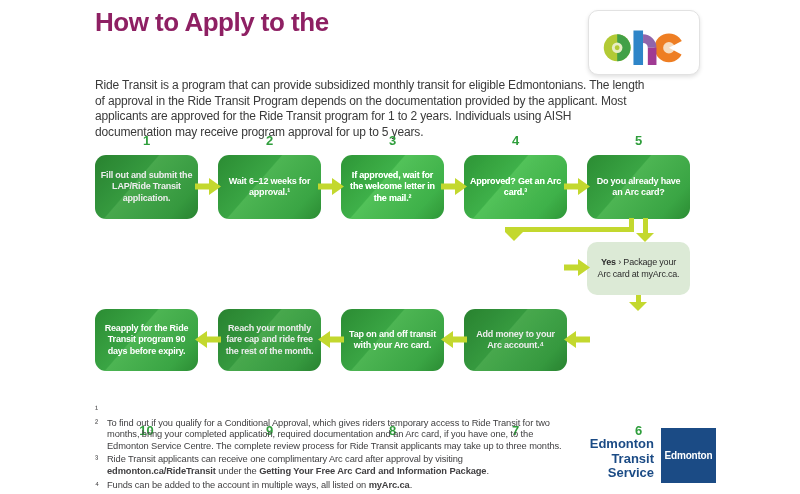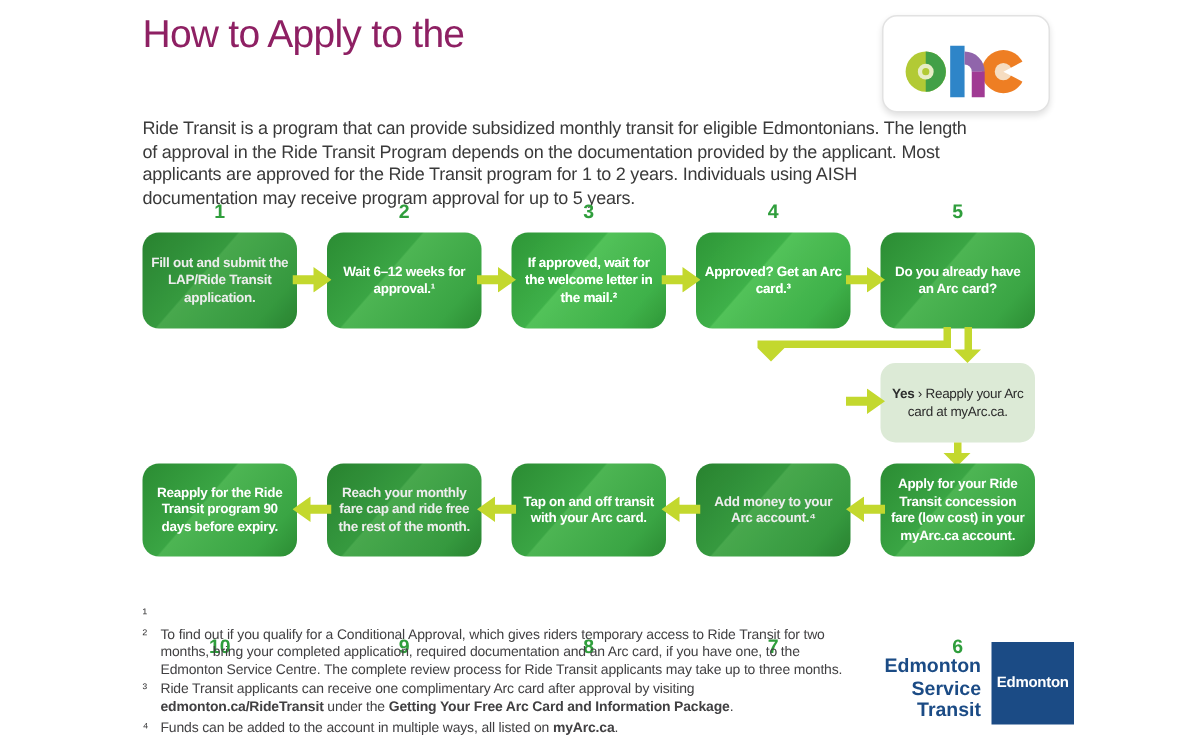--- a/index.html
+++ b/index.html
@@ -10,7 +10,7 @@
   
   .title{
     position:absolute;left:95px;top:8px;
-    font-size:26px;font-weight:normal;line-height:29px;letter-spacing:-0.5px;
+    font-size:26px;font-weight:bold;line-height:29px;letter-spacing:-0.5px;
     color:var(--title-magenta,#8e2063);
   }
   .arc-card{

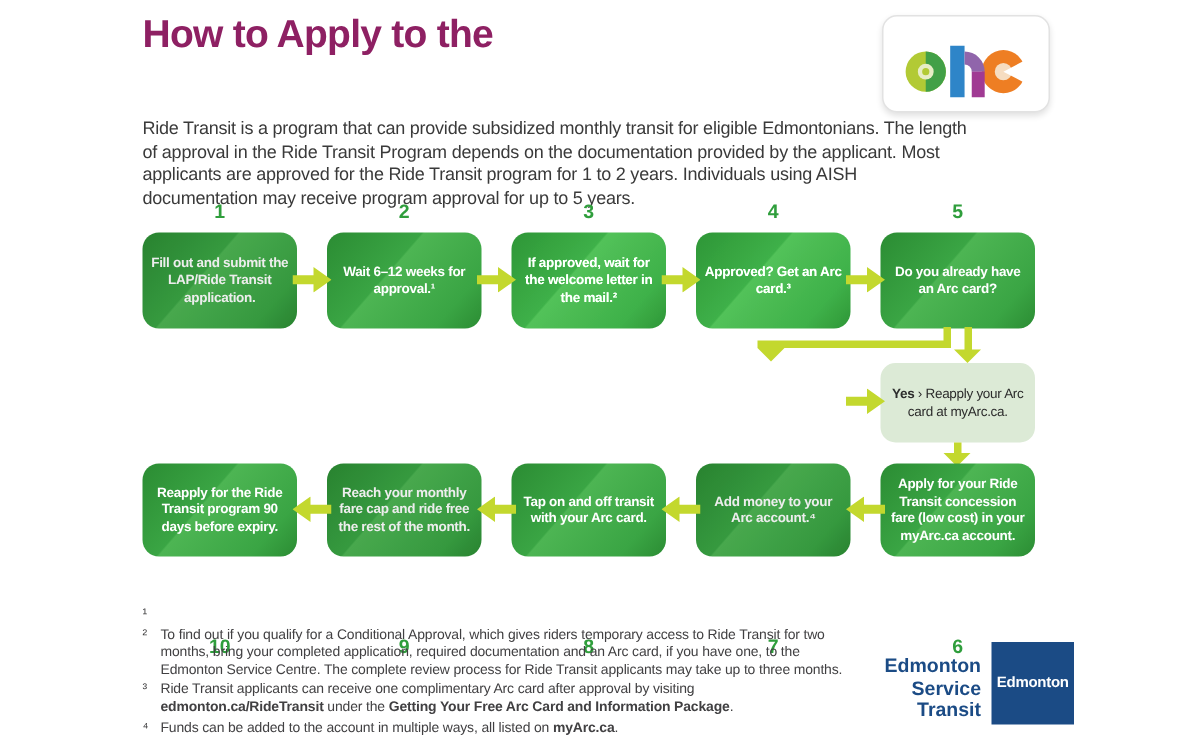--- a/index.html
+++ b/index.html
@@ -181,7 +181,7 @@
   <div class="tri-down tri-yes"></div>
 
   <div class="choice-box yes-box col-5">
-    <span><span class="choice-label">Yes</span> <span class="choice-sep">›</span> <span>Reapply your Arc card at myArc.ca.</span></span>
+    <span><span class="choice-label">Yes</span> <span class="choice-sep">›</span> <span>Package your Arc card at myArc.ca.</span></span>
   </div>
 
   <div class="flow-arrow gap-4" style="top:259px;">

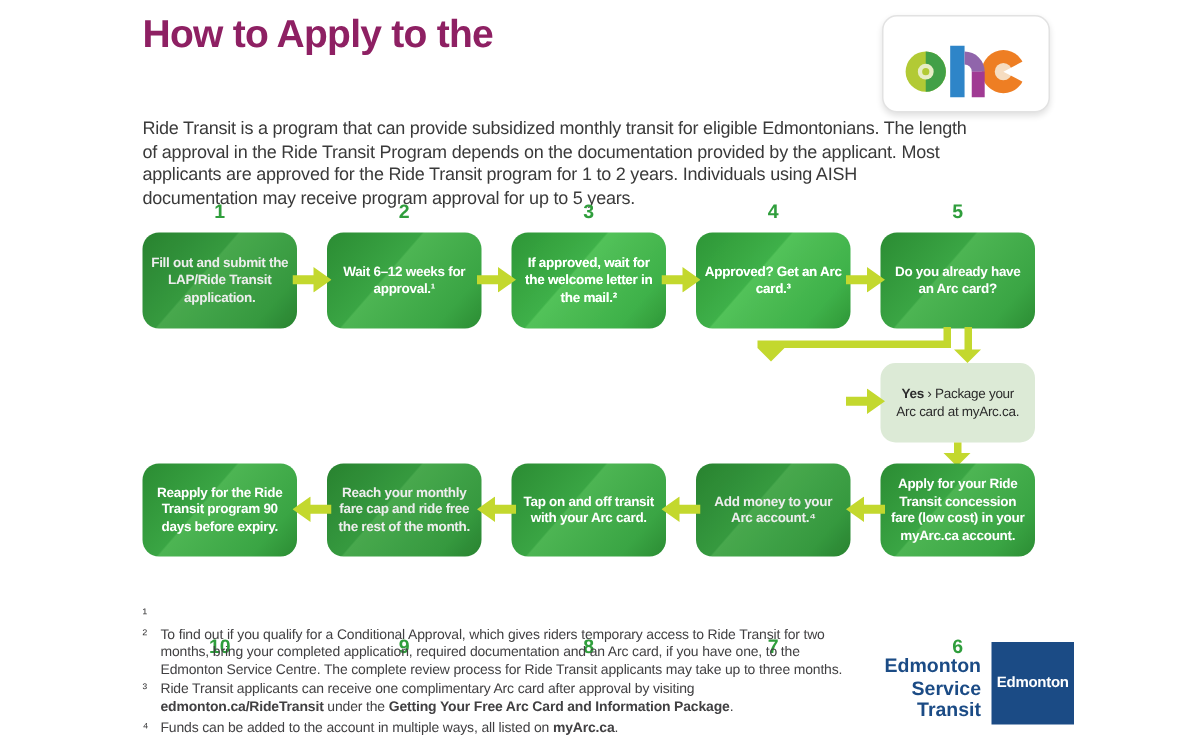--- a/index.html
+++ b/index.html
@@ -205,9 +205,6 @@
   <div class="step-box bottomrow col-4 shade-dark">
       <span>Add money to your Arc account.⁴</span>
     </div>
-  <div class="step-box bottomrow col-5">
-      <span>Apply for your Ride Transit concession fare (low cost) in your myArc.ca account.</span>
-    </div>
 
   <div class="flow-arrow bottomrow gap-1 arrow-left">
       <svg viewBox="0 0 26 17">

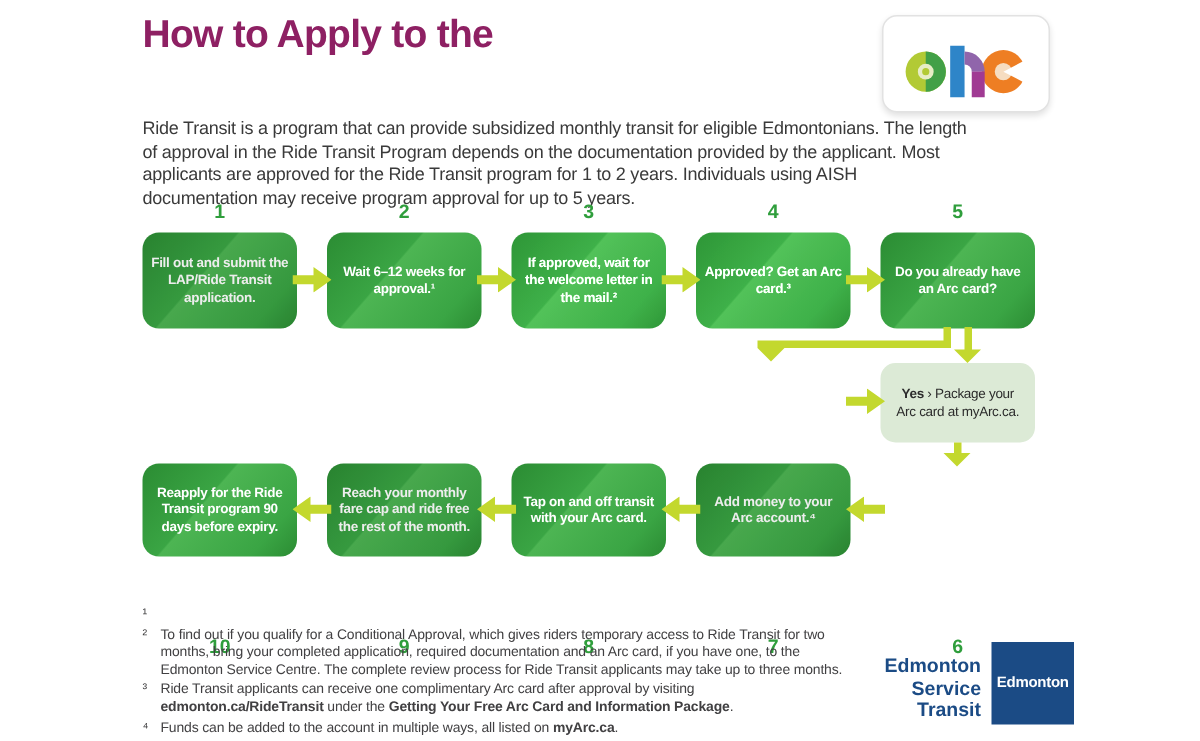--- a/index.html
+++ b/index.html
@@ -253,8 +253,8 @@
 
   <div class="ets-text">
     <div>Edmonton</div>
+    <div>Transit</div>
     <div>Service</div>
-    <div>Transit</div>
   </div>
   <div class="edm-logo">
     <span>Edmonton</span>

